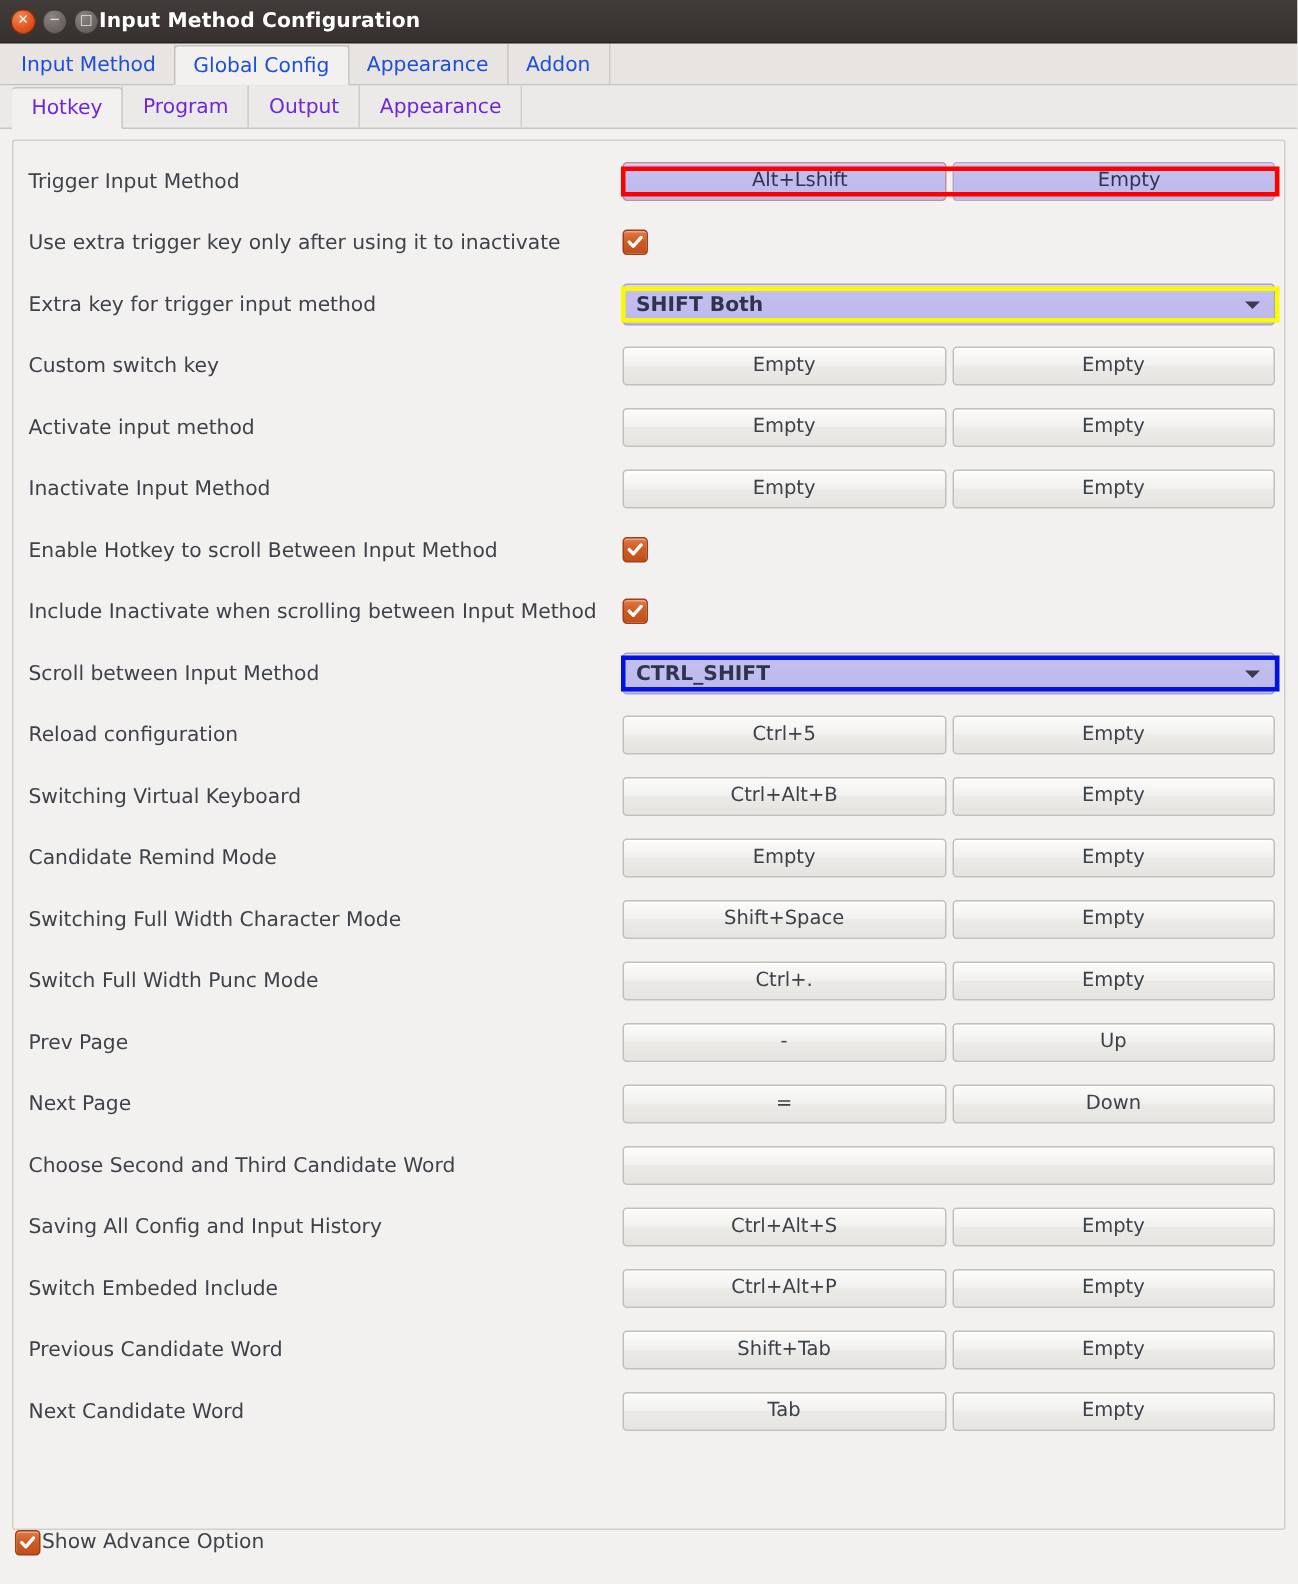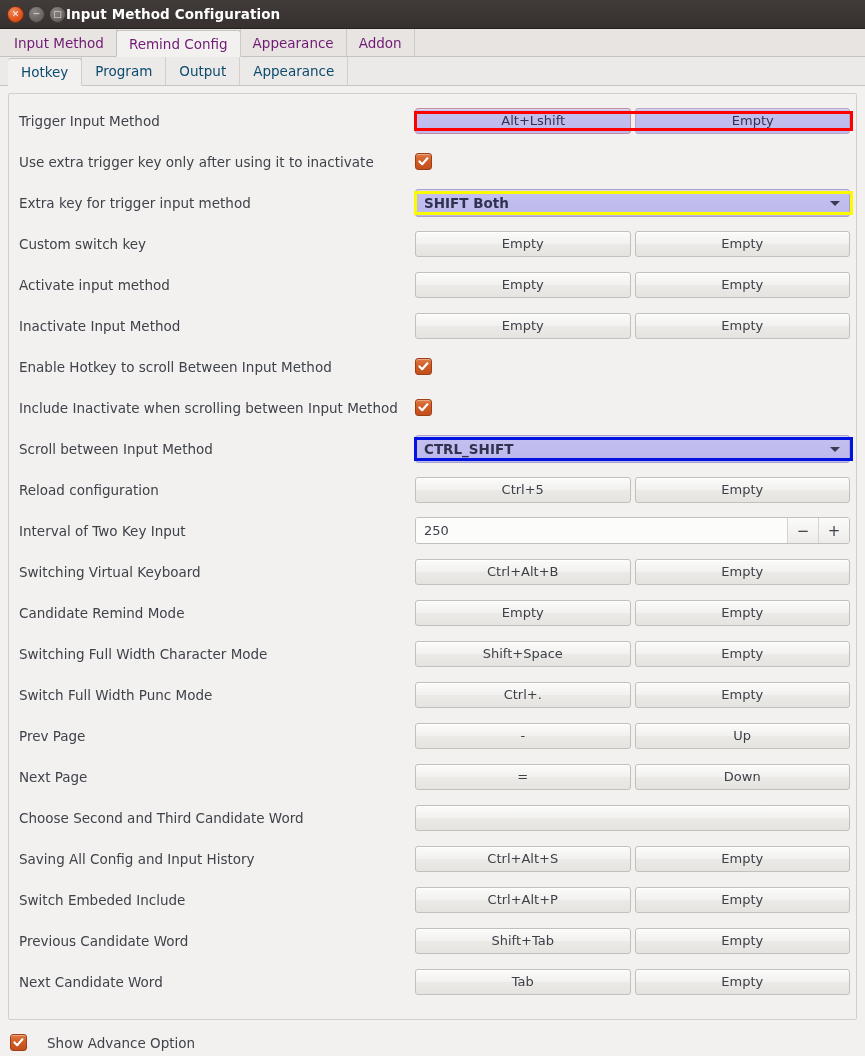--- a/index.html
+++ b/index.html
@@ -46,7 +46,7 @@
   .tab-o {
     height: 27px; padding: 0 12px;
     display: flex; align-items: center;
-    font-size: 13.5px; color: #701a75;
+    font-size: 13.5px; color: #1d4ed8;
     border-left: 1px solid #cdc9c5;
     border-right: 1px solid #cdc9c5;
     margin-right: -1px;

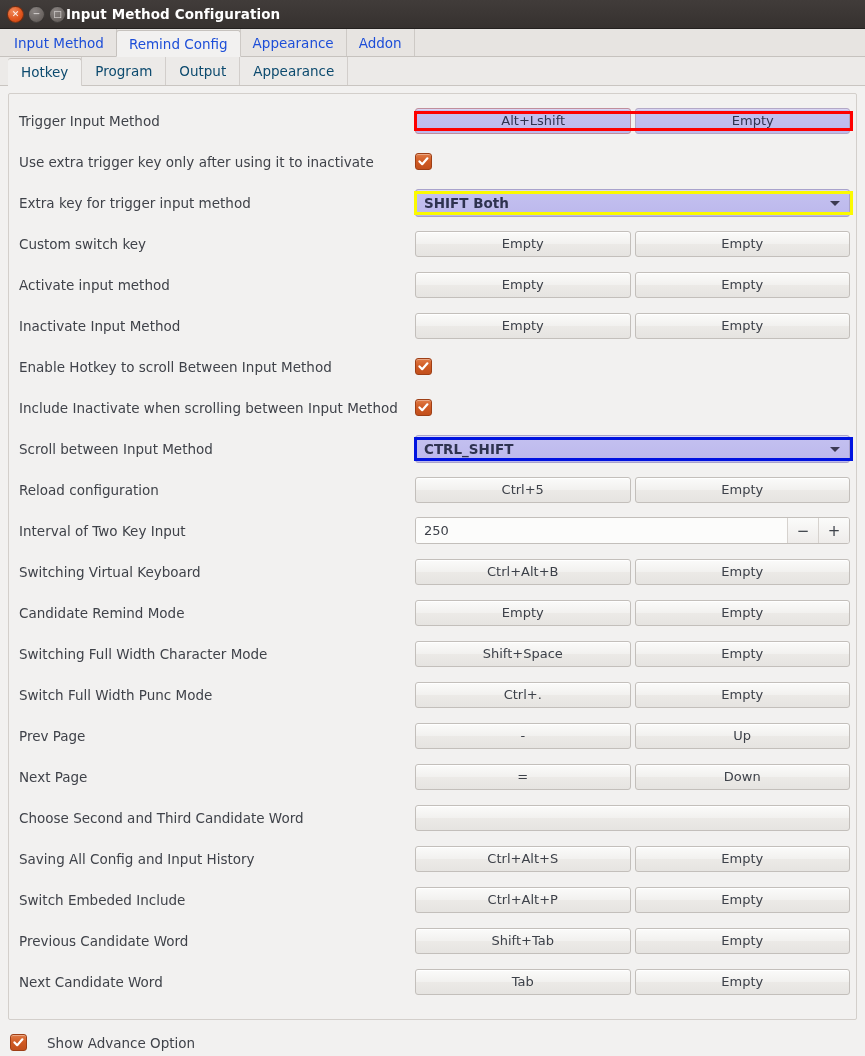--- a/index.html
+++ b/index.html
@@ -219,7 +219,7 @@
       <span>Input Method</span>
     </div>
   <div class="tab-o active">
-      <span>Remind Config</span>
+      <span>Global Config</span>
     </div>
   <div class="tab-o">
       <span>Appearance</span>

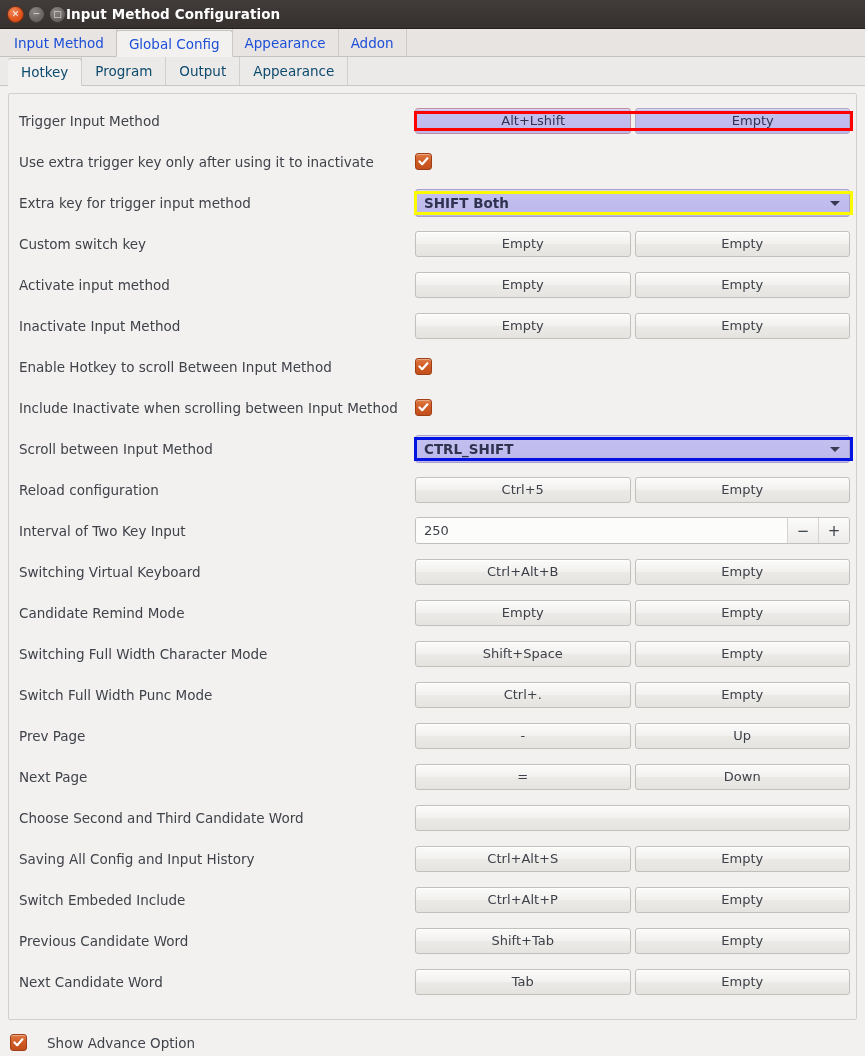--- a/index.html
+++ b/index.html
@@ -73,7 +73,7 @@
   .tab-i {
     height: 28px; padding: 0 13px;
     display: flex; align-items: center;
-    font-size: 13.5px; color: #0c4a6e;
+    font-size: 13.5px; color: #6d28d9;
     border-left: 1px solid #d2cecb;
     border-right: 1px solid #d2cecb;
     margin-right: -1px;

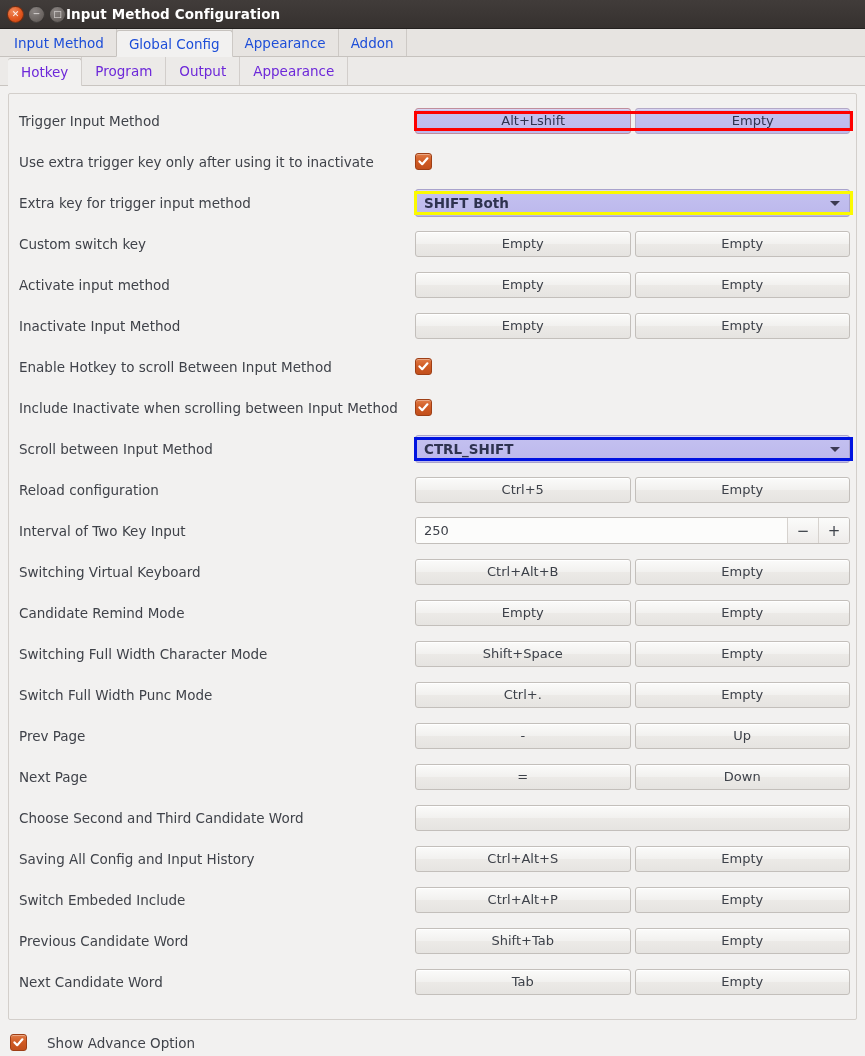--- a/index.html
+++ b/index.html
@@ -342,16 +342,6 @@
     </div>
   </div>
 
-  <div class="row">
-    <div class="label">Interval of Two Key Input</div>
-    <div class="ctrls">
-      <div class="spin">
-        <div class="val">250</div>
-        <div class="sbtn">−</div>
-        <div class="sbtn">+</div>
-      </div>
-    </div>
-  </div>
 
   <div class="row">
     <div class="label">Switching Virtual Keyboard</div>

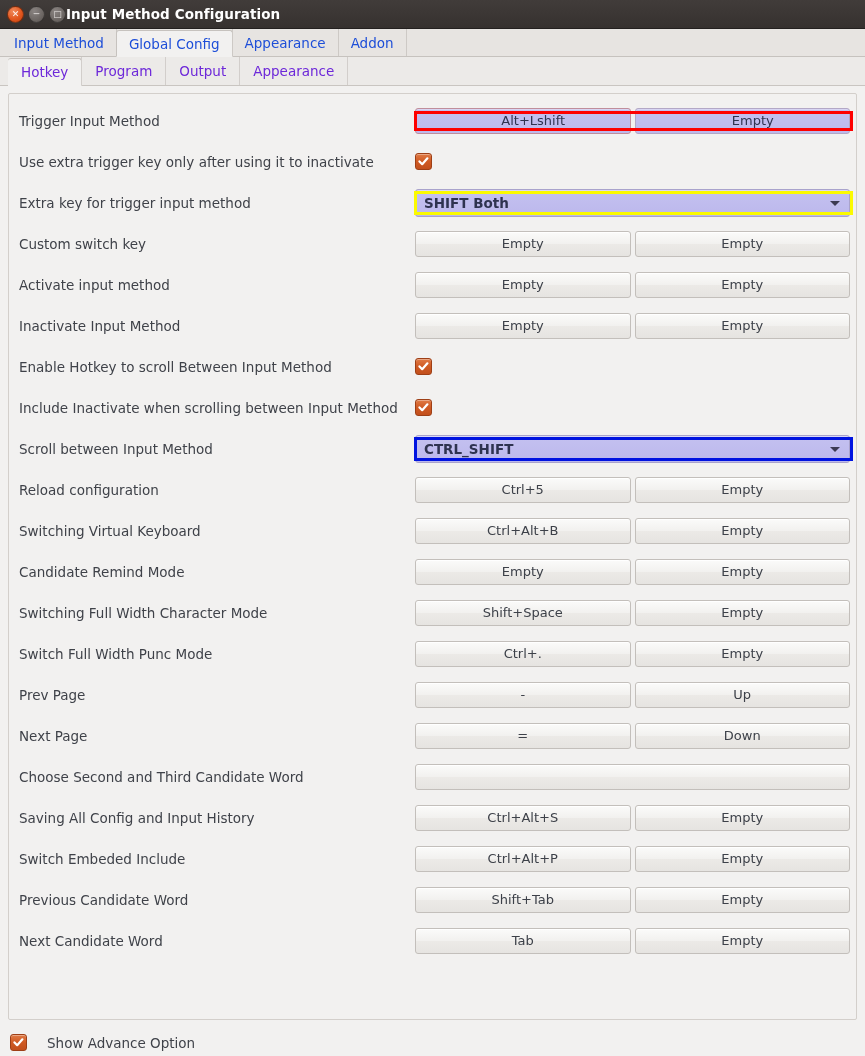--- a/index.html
+++ b/index.html
@@ -191,8 +191,8 @@
 
   
   .footer {
-    height: 31px; display: flex; align-items: flex-end;
-    padding-left: 10px; gap: 20px;
+    height: 31px; display: flex; align-items: flex-start;
+    padding-left: 10px; gap: 1px;
   }
   .footer .flabel { font-size: 13.5px; color: #3f4249; }
 </style>

